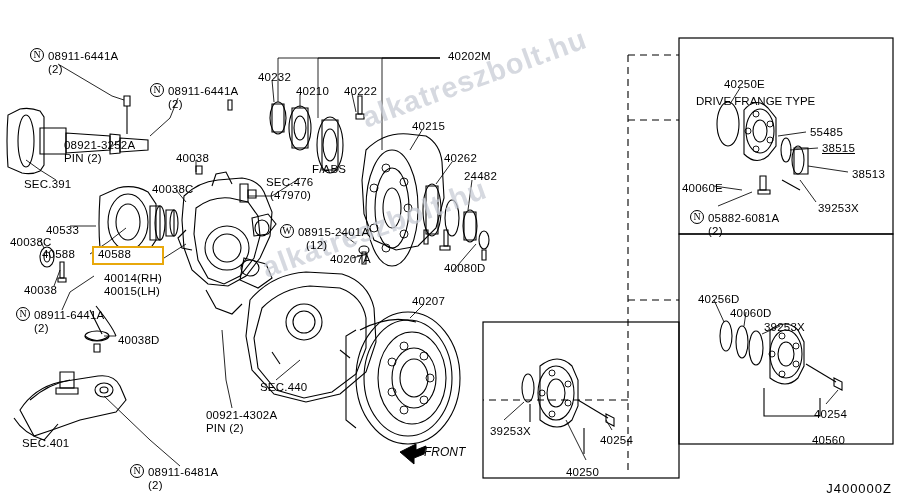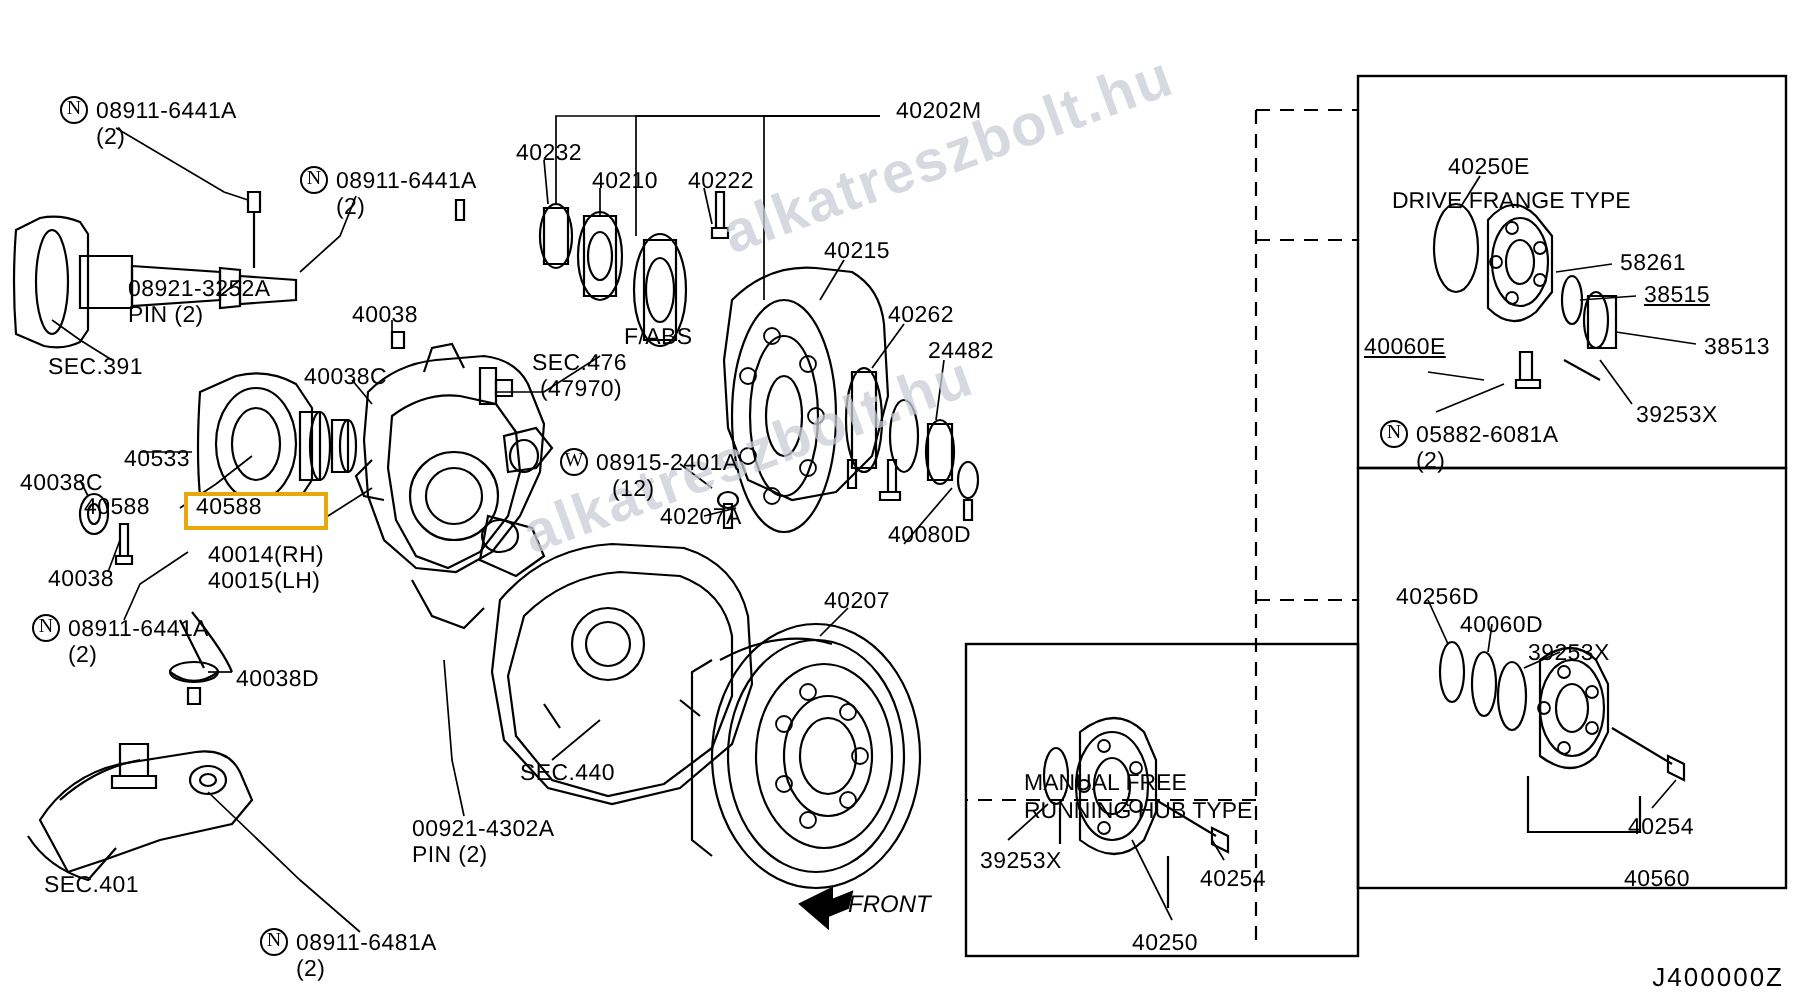--- a/index.html
+++ b/index.html
@@ -310,7 +310,7 @@
       <div class="lbl" style="left: 104px; top: 272px;">40014(RH)</div>
       <div class="lbl" style="left: 104px; top: 285px;">40015(LH)</div>
       <div class="lbl" style="left: 724px; top: 78px;">40250E</div>
-      <div class="lbl" style="left: 810px; top: 126px;">58261</div>
+      <div class="lbl" style="left: 810px; top: 126px;">55485</div>
       <div class="lbl" style="left: 822px; top: 142px; text-decoration: underline;">38515</div>
       <div class="lbl" style="left: 852px; top: 168px;">38513</div>
       <div class="lbl" style="left: 818px; top: 202px;">39253X</div>

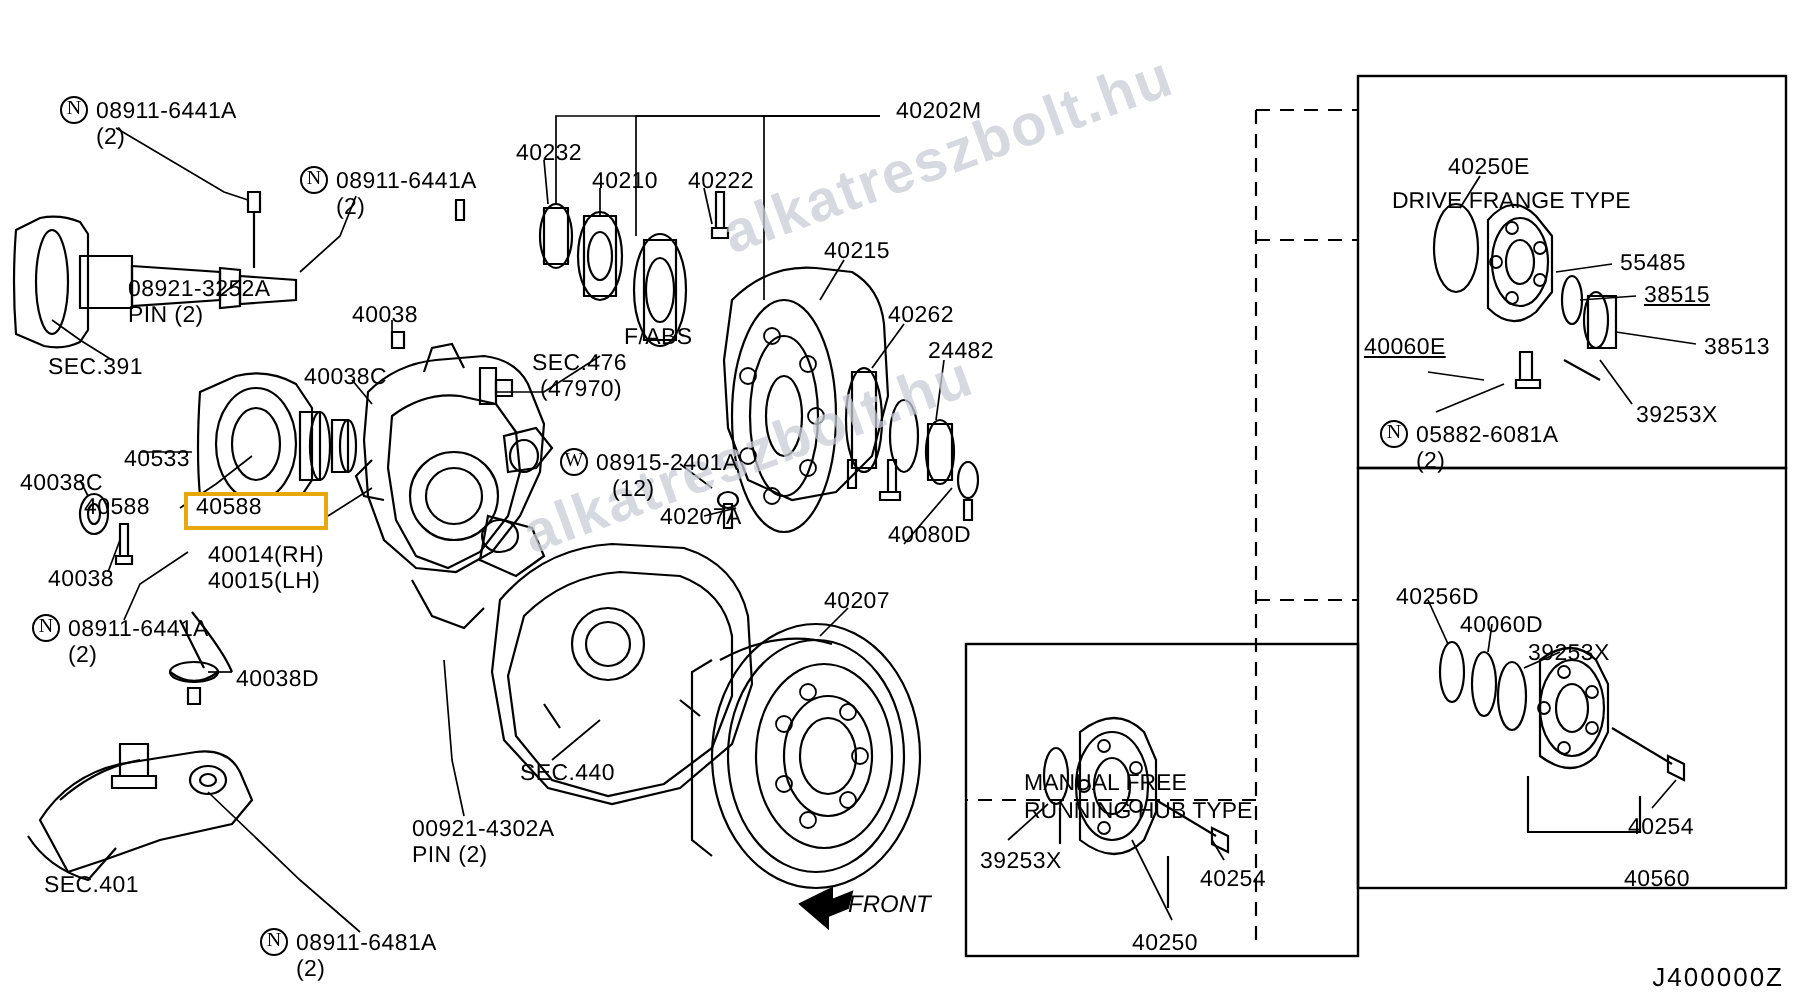--- a/index.html
+++ b/index.html
@@ -314,7 +314,7 @@
       <div class="lbl" style="left: 822px; top: 142px; text-decoration: underline;">38515</div>
       <div class="lbl" style="left: 852px; top: 168px;">38513</div>
       <div class="lbl" style="left: 818px; top: 202px;">39253X</div>
-      <div class="lbl" style="left: 682px; top: 168px; text-decoration: underline;">40060E</div>
+      <div class="lbl" style="left: 682px; top: 182px;">40060E</div>
       <div class="nut" style="left: 690px; top: 210px;">N</div>
       <div class="lbl" style="left: 708px; top: 212px;">05882-6081A</div>
       <div class="lbl" style="left: 708px; top: 225px;">(2)</div>

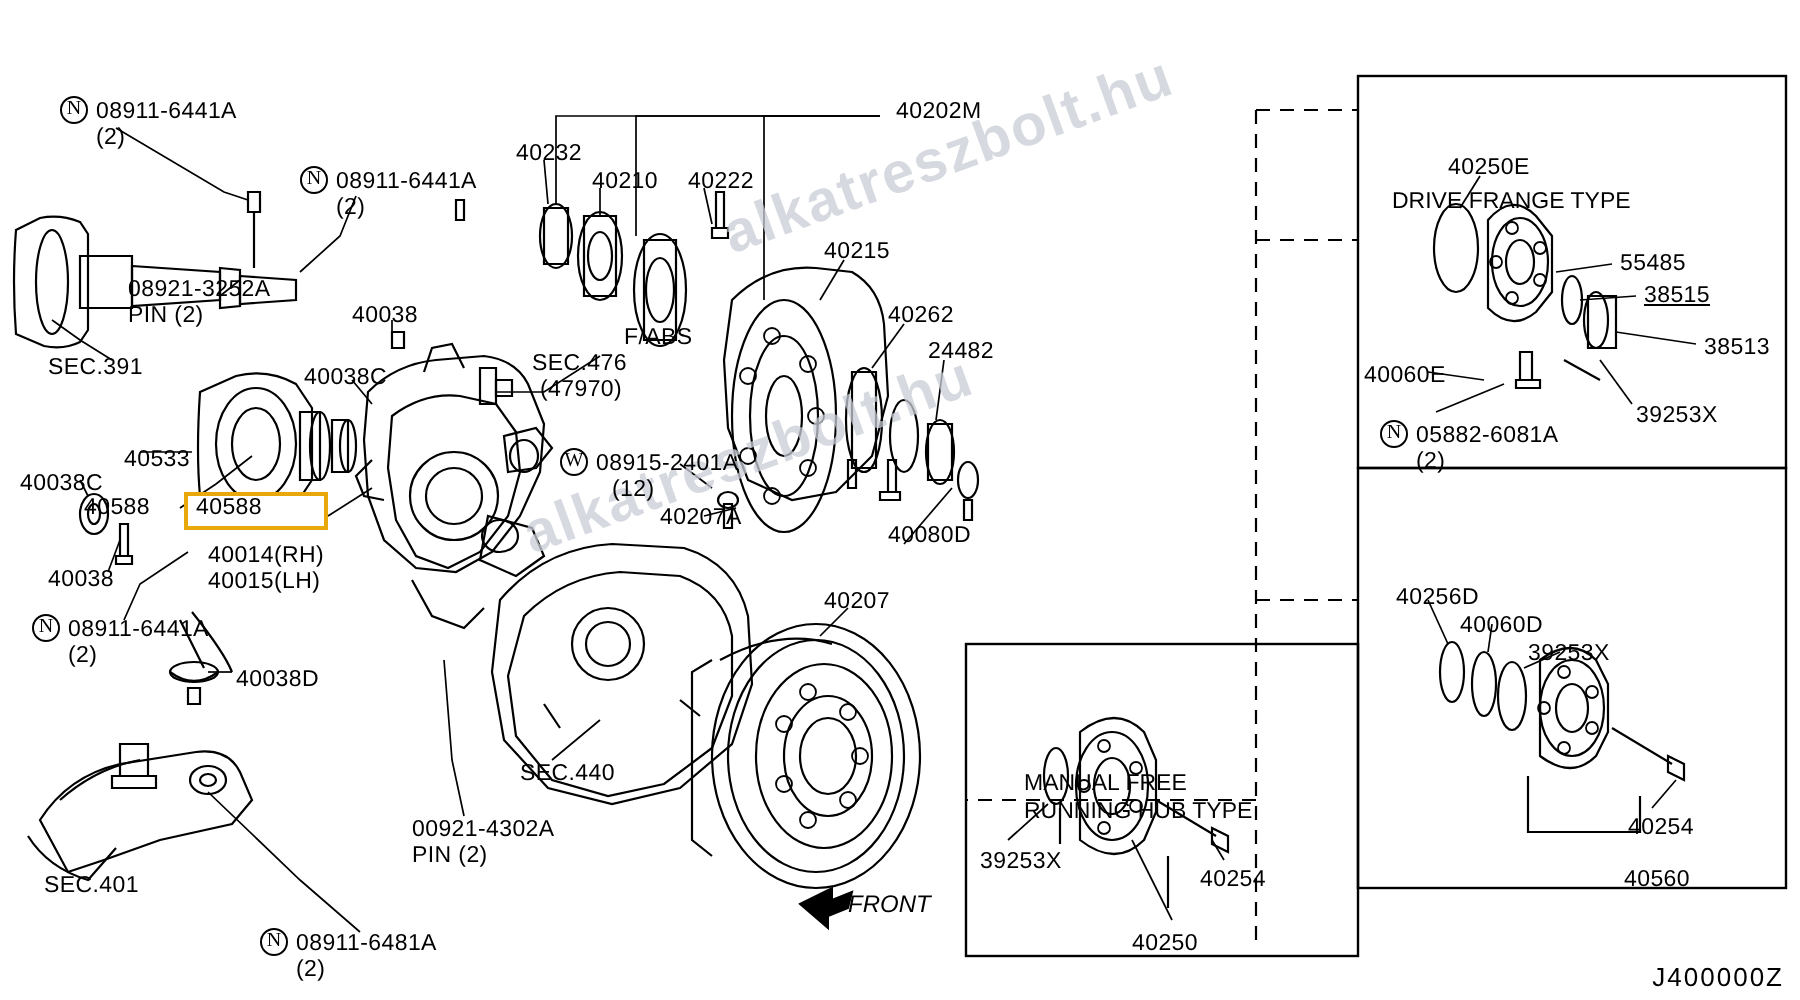--- a/index.html
+++ b/index.html
@@ -274,7 +274,7 @@
       <div class="lbl" style="left: 64px; top: 139px;">08921-3252A</div>
       <div class="lbl" style="left: 64px; top: 152px;">PIN (2)</div>
       <div class="lbl" style="left: 24px; top: 178px;">SEC.391</div>
-      <div class="lbl" style="left: 62px; top: 224px;">40533</div>
+      <div class="lbl" style="left: 46px; top: 224px;">40533</div>
       <div class="lbl" style="left: 10px; top: 236px;">40038C</div>
       <div class="lbl" style="left: 42px; top: 248px;">40588</div>
       <div class="lbl" style="left: 24px; top: 284px;">40038</div>

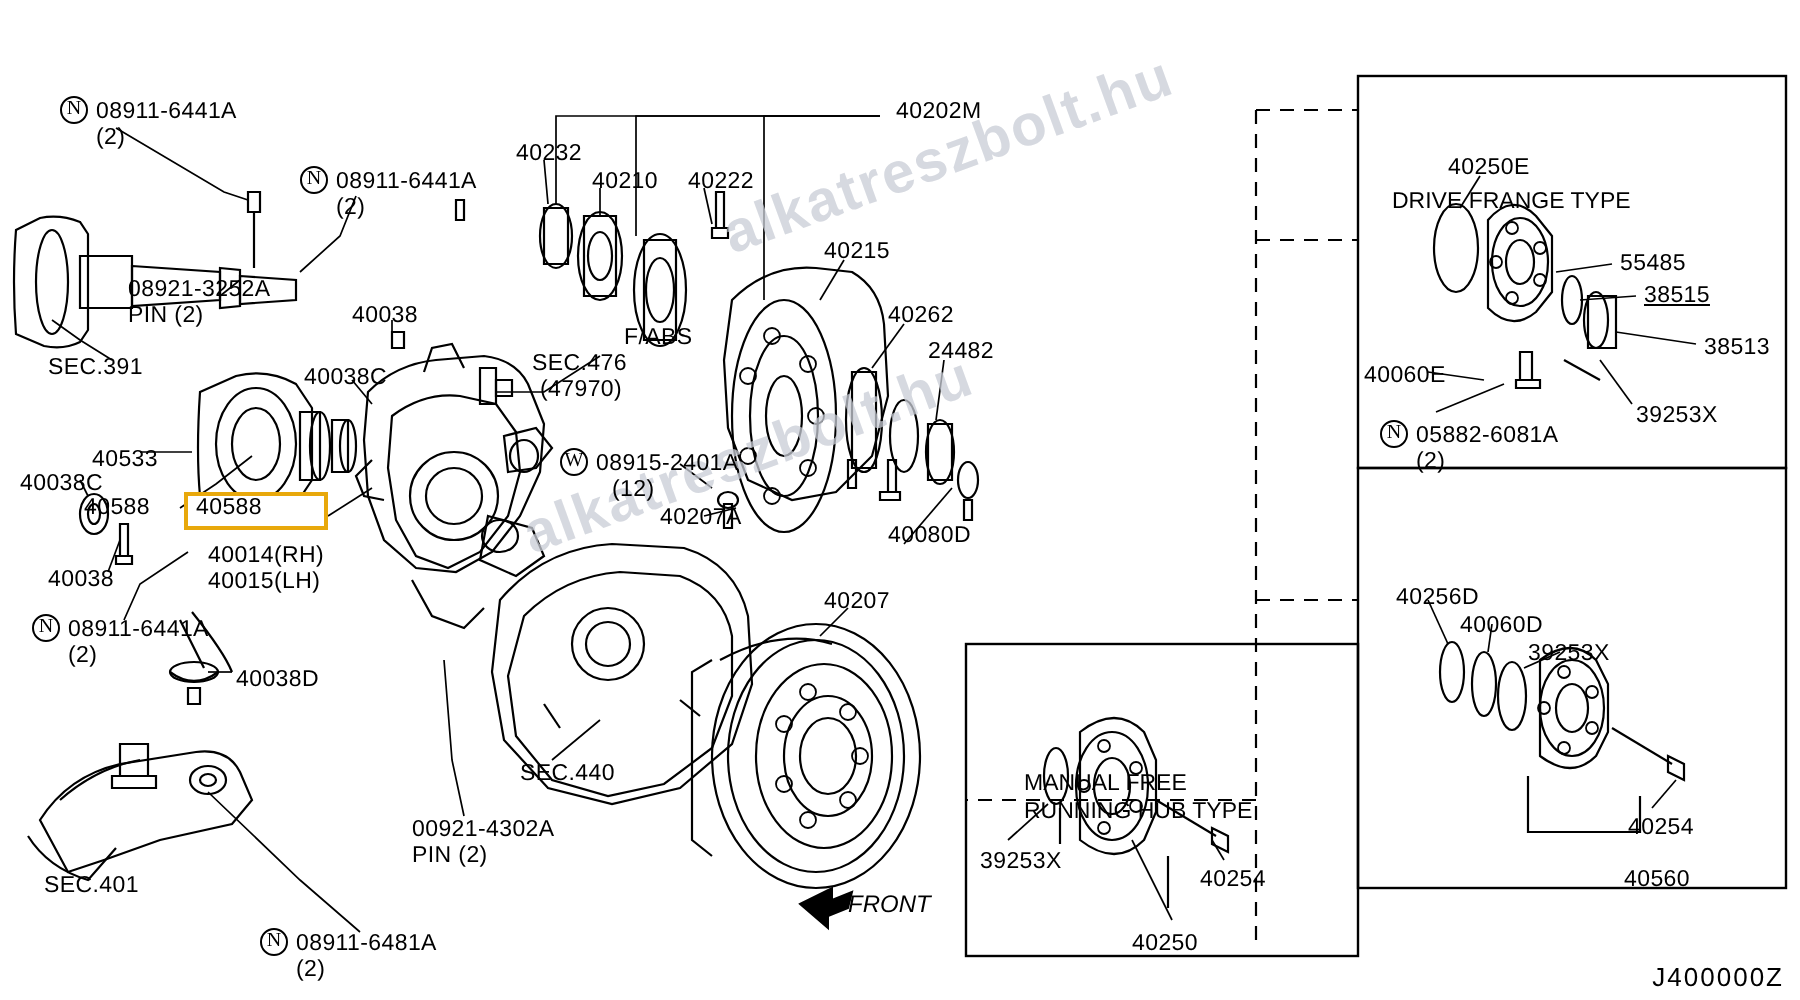--- a/index.html
+++ b/index.html
@@ -254,8 +254,6 @@
 <div class="lbl" style="left:98px;top:248px;">40588</div>
 
 <div class="boxttl" style="left:696px;top:46px;">DRIVE FRANGE TYPE</div>
-<div class="boxttl" style="left:512px;top:337px;">MANUAL FREE
-RUNNING HUB TYPE</div>
 
 <div class="arrowtxt" style="left:424px;top:445px;">FRONT</div>
 

